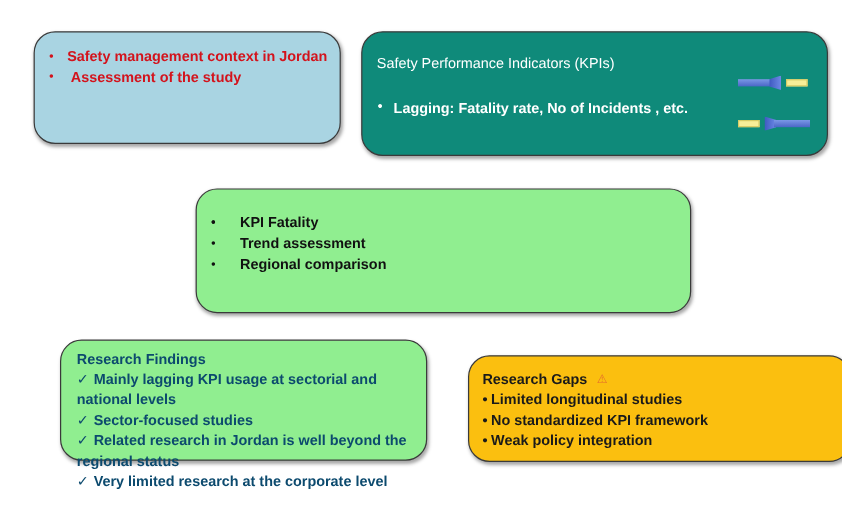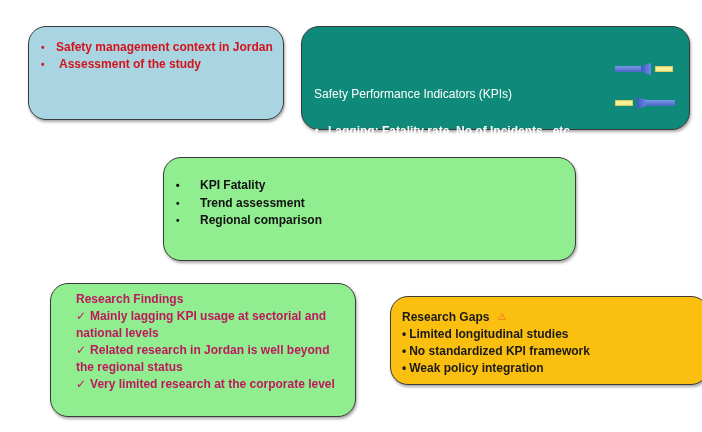--- a/index.html
+++ b/index.html
@@ -61,7 +61,6 @@
       font-size: 12px;
       line-height: 16px;
       font-weight: normal;
-      margin-top: 41px;
     }
     #box-kpi li {
       font-size: 12px;

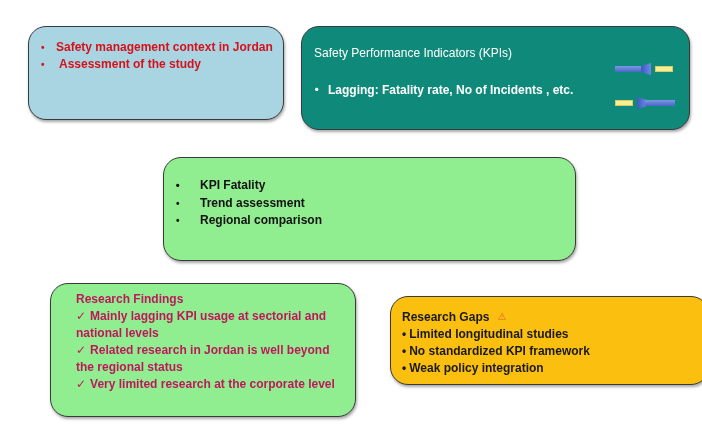--- a/index.html
+++ b/index.html
@@ -116,10 +116,10 @@
 
     
     #box-findings {
-      left: 50px; top: 283px; width: 306px; height: 134px;
+      left: 50px; top: 283px; width: 306px; height: 101px;
       background: #90ee90;
-      padding: 7px 10px 0 25px;
-      color: #be185d;
+      padding: 7px 10px 0 13px;
+      color: #0c4a6e;
     }
     #box-findings .title,
     #box-findings li {

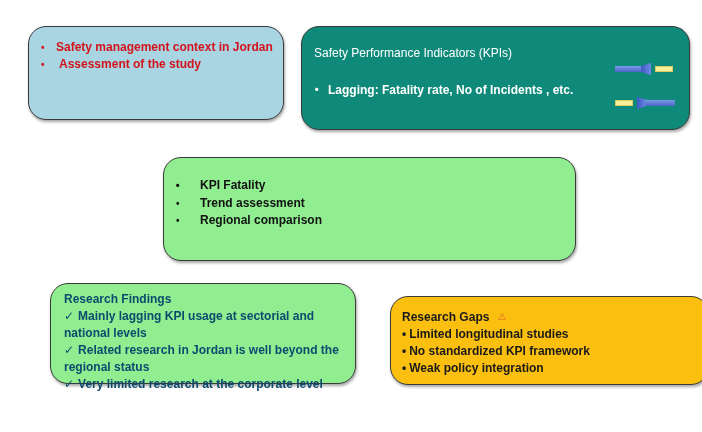--- a/index.html
+++ b/index.html
@@ -218,6 +218,9 @@
       <span class="check">✓</span><span>Mainly lagging KPI usage at sectorial and national levels</span>
     </li>
     <li>
+      <span class="check">✓</span><span>Sector-focused studies</span>
+    </li>
+    <li>
       <span class="check">✓</span><span>Related research in Jordan is well beyond the regional status</span>
     </li>
     <li>

